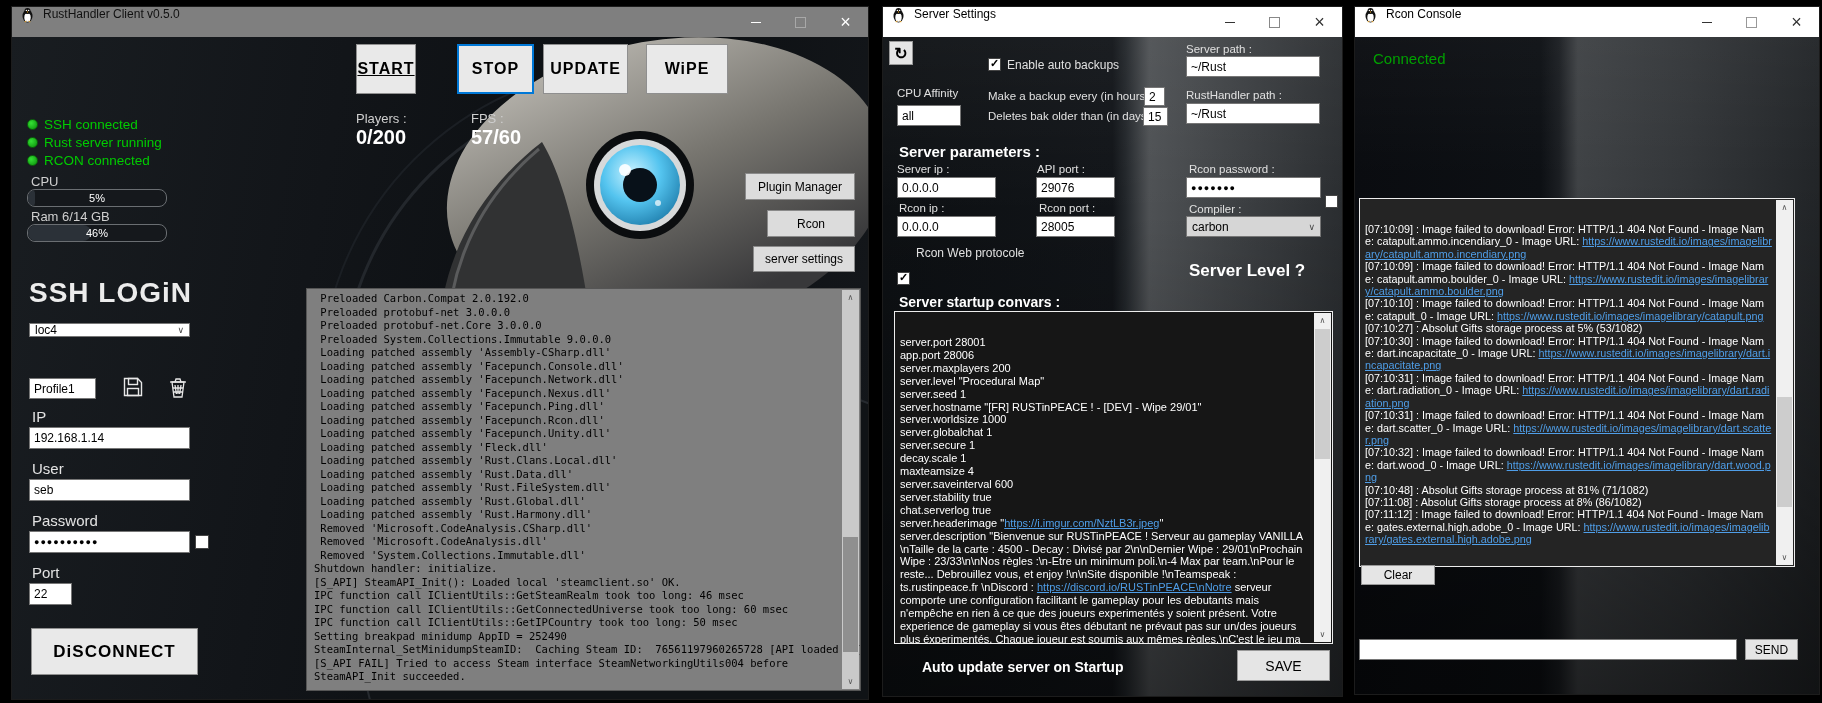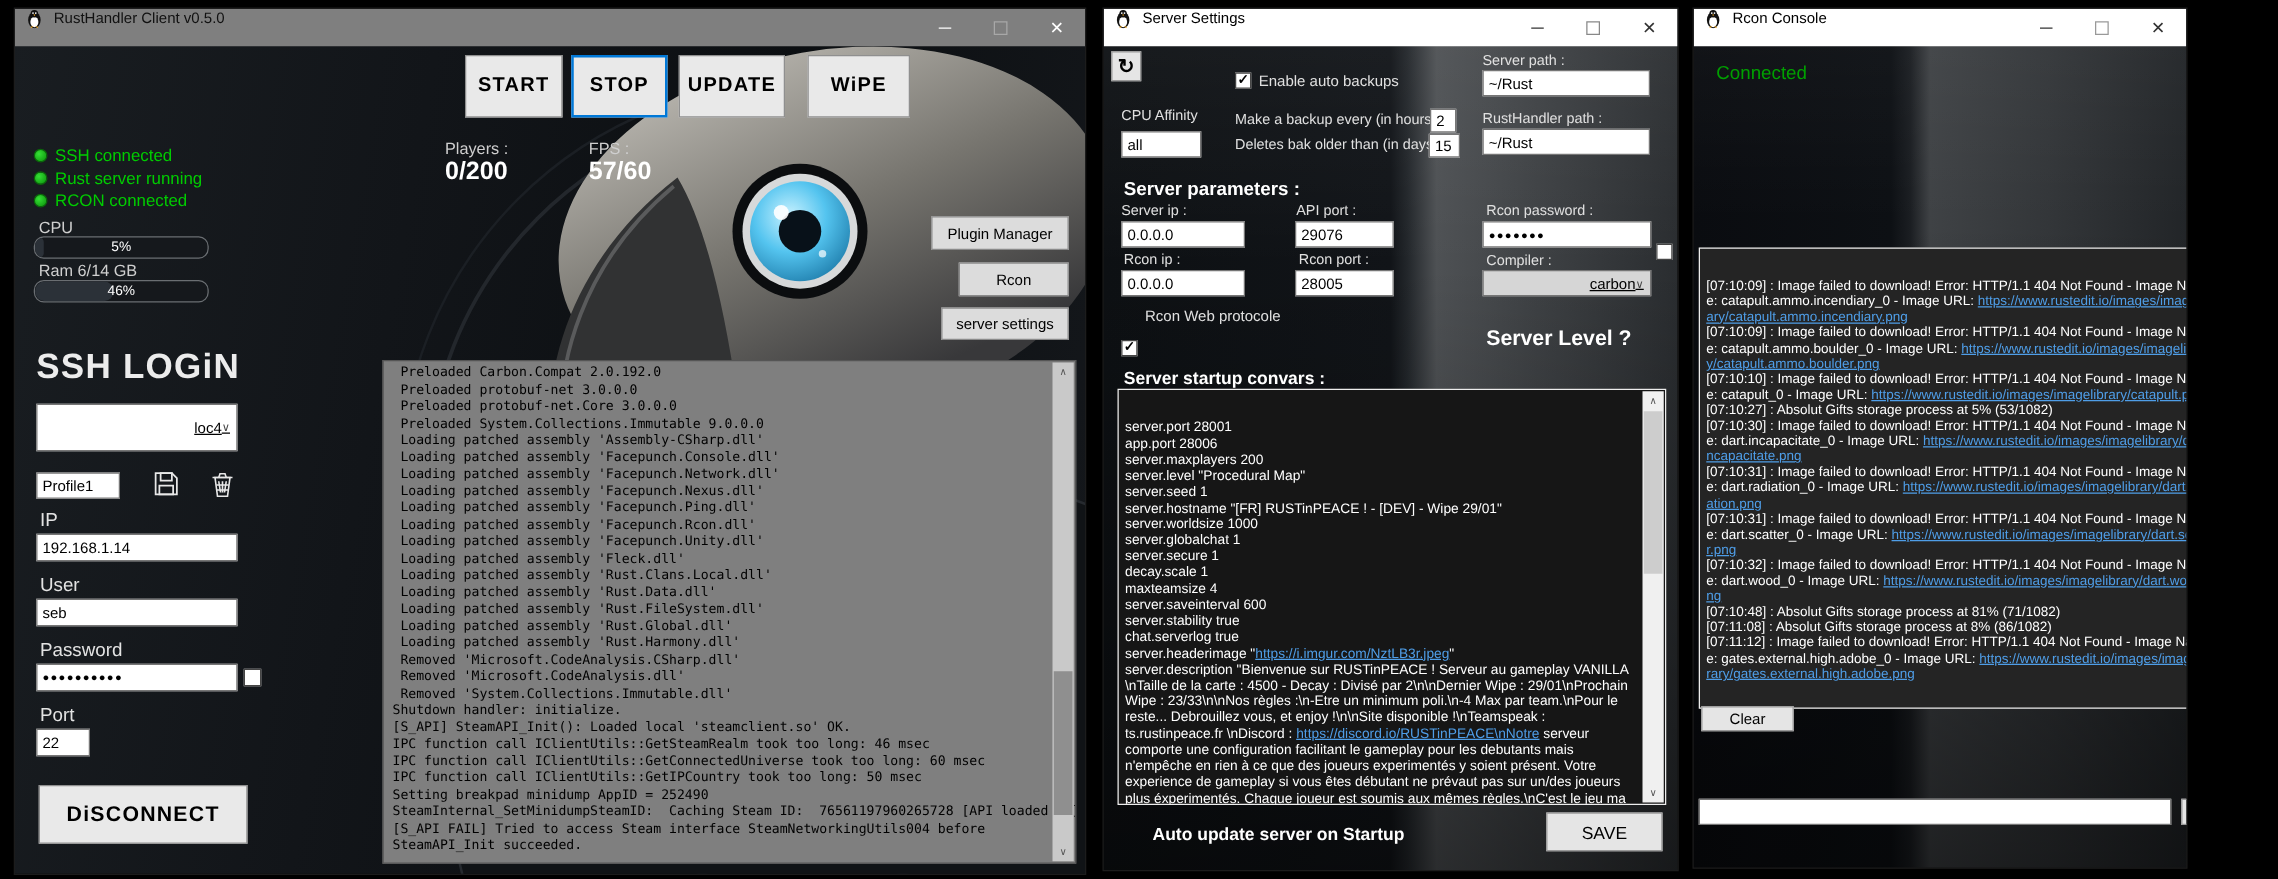--- a/index.html
+++ b/index.html
@@ -328,7 +328,7 @@
     <div class="btn abs" style="left:354px;top:643px;width:93px;height:31px;font-size:14px;">SAVE</div>
   </div>
 
-  <div class="win" style="left:1354px;top:6px;width:396px;height:689px;background:linear-gradient(180deg,rgba(255,255,255,0.04) 0%,rgba(0,0,0,0) 25%,rgba(0,0,0,0.5) 100%),linear-gradient(90deg,#0a0c10 0%,#0d1014 40%,#1b1e22 44%,#3f4245 48%,#333639 72%,#222528 100%);">
+  <div class="win" style="left:1354px;top:6px;width:466px;height:689px;background:linear-gradient(180deg,rgba(255,255,255,0.04) 0%,rgba(0,0,0,0) 25%,rgba(0,0,0,0.5) 100%),linear-gradient(90deg,#0a0c10 0%,#0d1014 40%,#1b1e22 44%,#3f4245 48%,#333639 72%,#222528 100%);">
 
     <div class="titlebar" style="background:#fff;color:#000;">
       <svg width="15" height="16" viewBox="0 0 15 16">

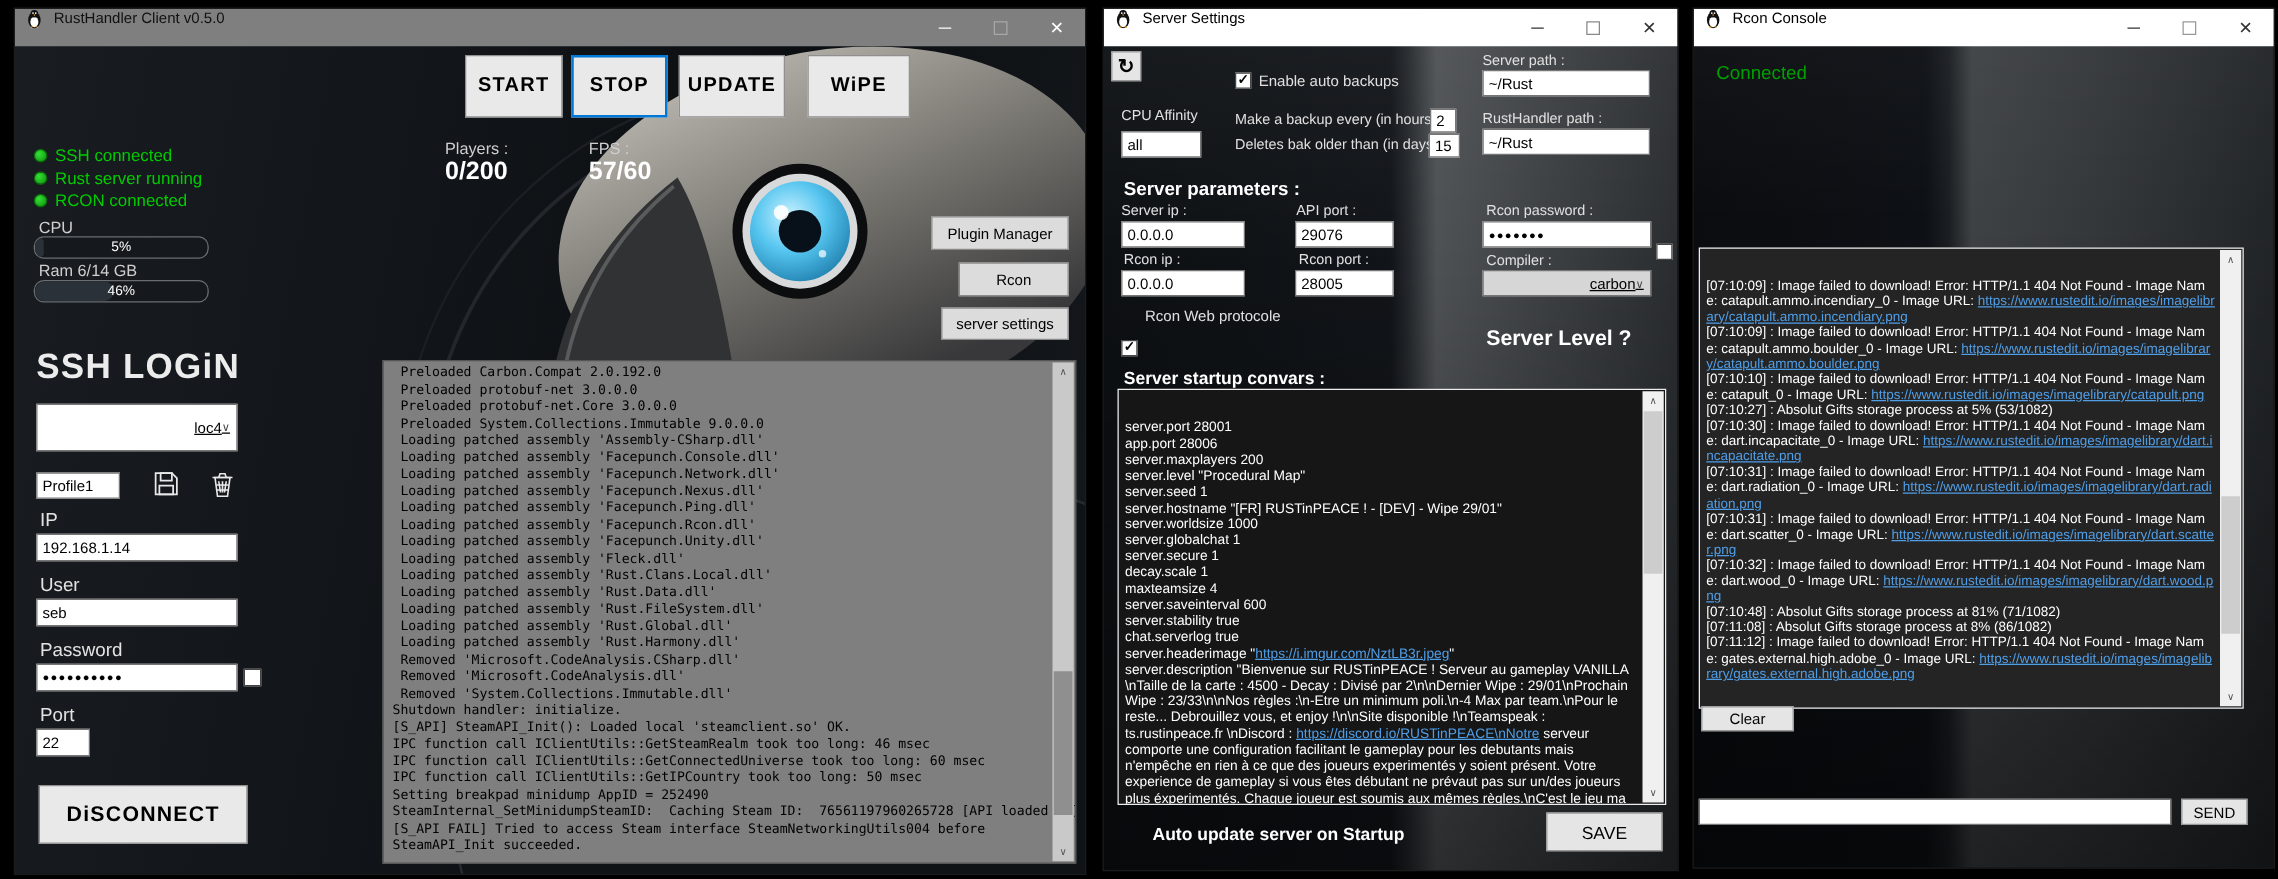--- a/index.html
+++ b/index.html
@@ -107,7 +107,7 @@
       </div>
     </div>
 
-    <div class="btn action-btn abs" style="left:360px;top:37px;width:78px;height:50px;">START</div>
+    <div class="btn action-btn abs" style="left:344px;top:37px;width:60px;height:50px;text-decoration:underline;">START</div>
     <div class="btn action-btn focused abs" style="left:445px;top:37px;width:77px;height:50px;">STOP</div>
     <div class="btn action-btn abs" style="left:531px;top:37px;width:85px;height:50px;">UPDATE</div>
     <div class="btn action-btn abs" style="left:634px;top:37px;width:82px;height:50px;">WiPE</div>

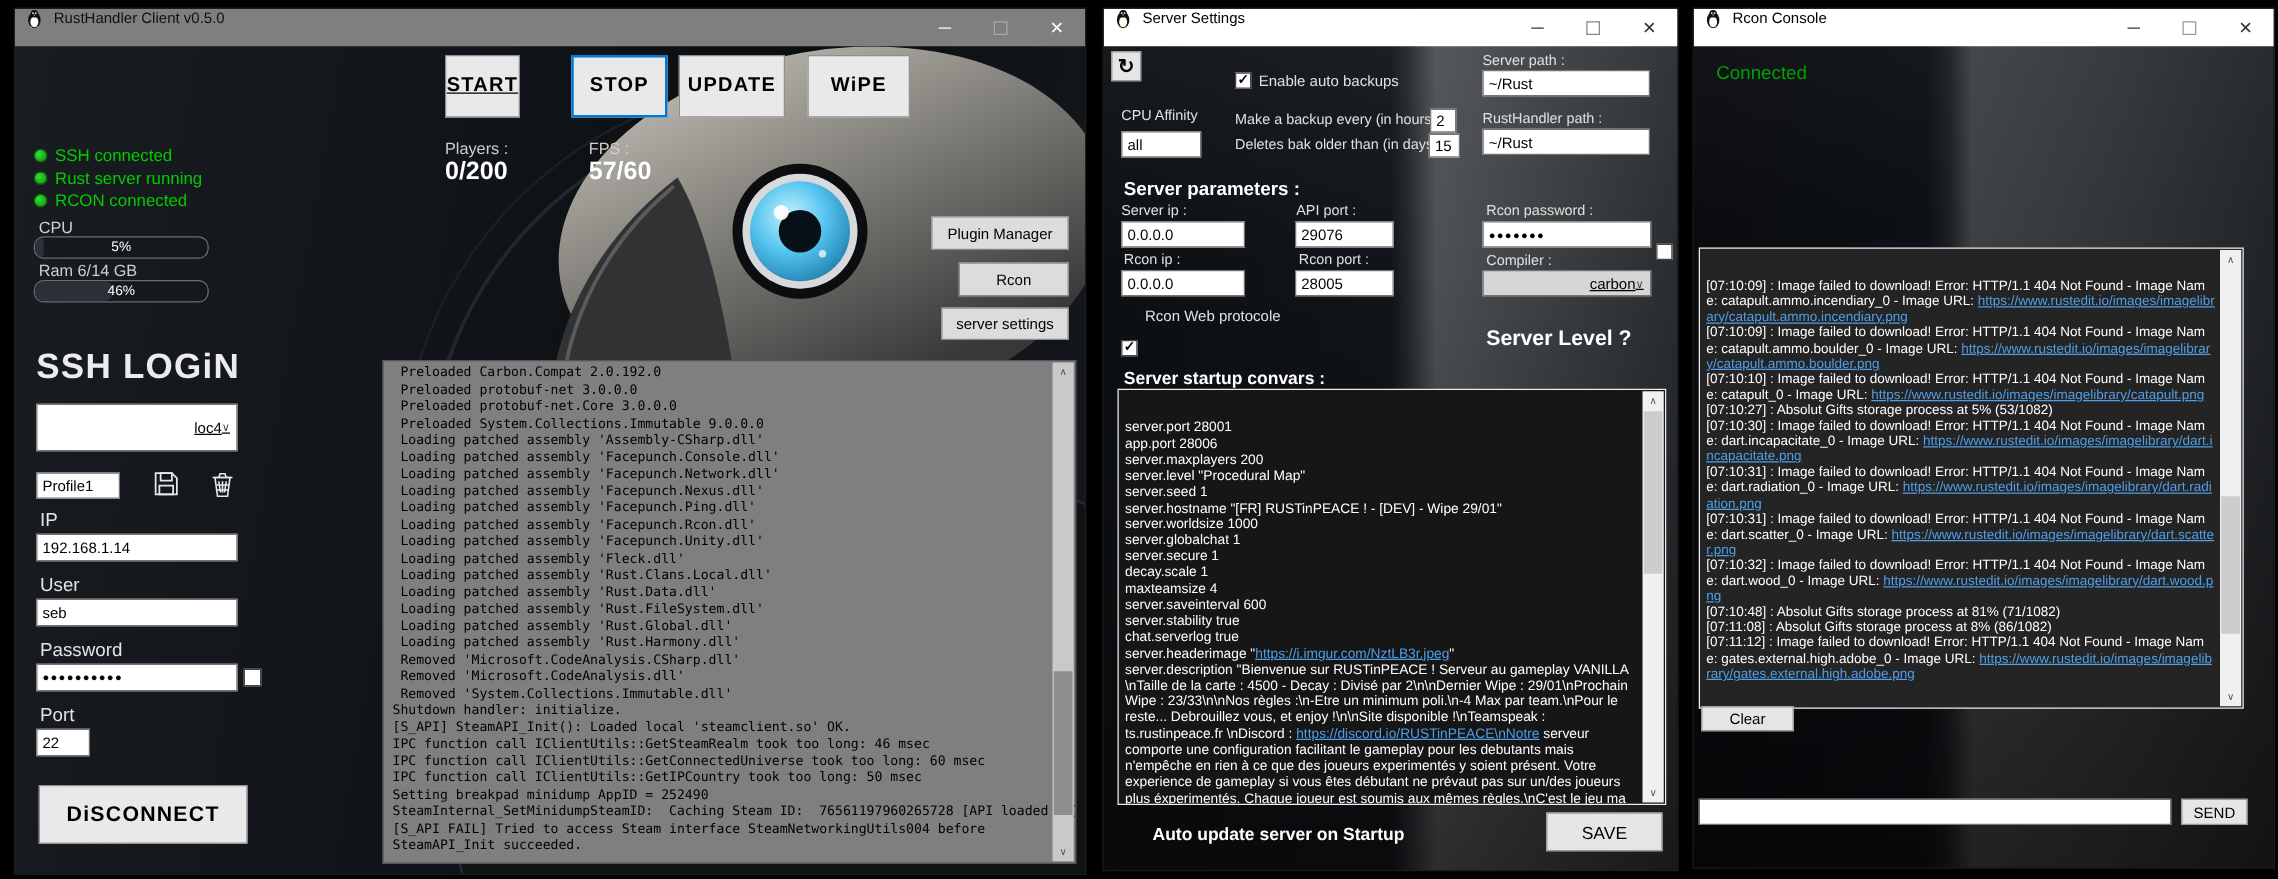--- a/index.html
+++ b/index.html
@@ -30,7 +30,7 @@
   .label-lg{color:#e3e3e3;font-size:15px;}
   .label-sm{color:#e0e0e0;font-size:11.5px;}
   .bold-w{color:#fff;font-weight:700;}
-  .select{background:#fff;border:1px solid #767676;display:flex;align-items:center;justify-content:flex-end;padding:0 5px;font-size:12px;color:#000;box-sizing:border-box;text-decoration:underline;}
+  .select{background:#fff;border:1px solid #767676;display:flex;align-items:center;justify-content:space-between;padding:0 5px;font-size:12px;color:#000;box-sizing:border-box;}
   .select .chev{font-size:9px;color:#444;}
   .select.gray{background:#d6d6d6;}
   .cb{background:#fff;border:1px solid #454545;box-sizing:border-box;position:relative;}

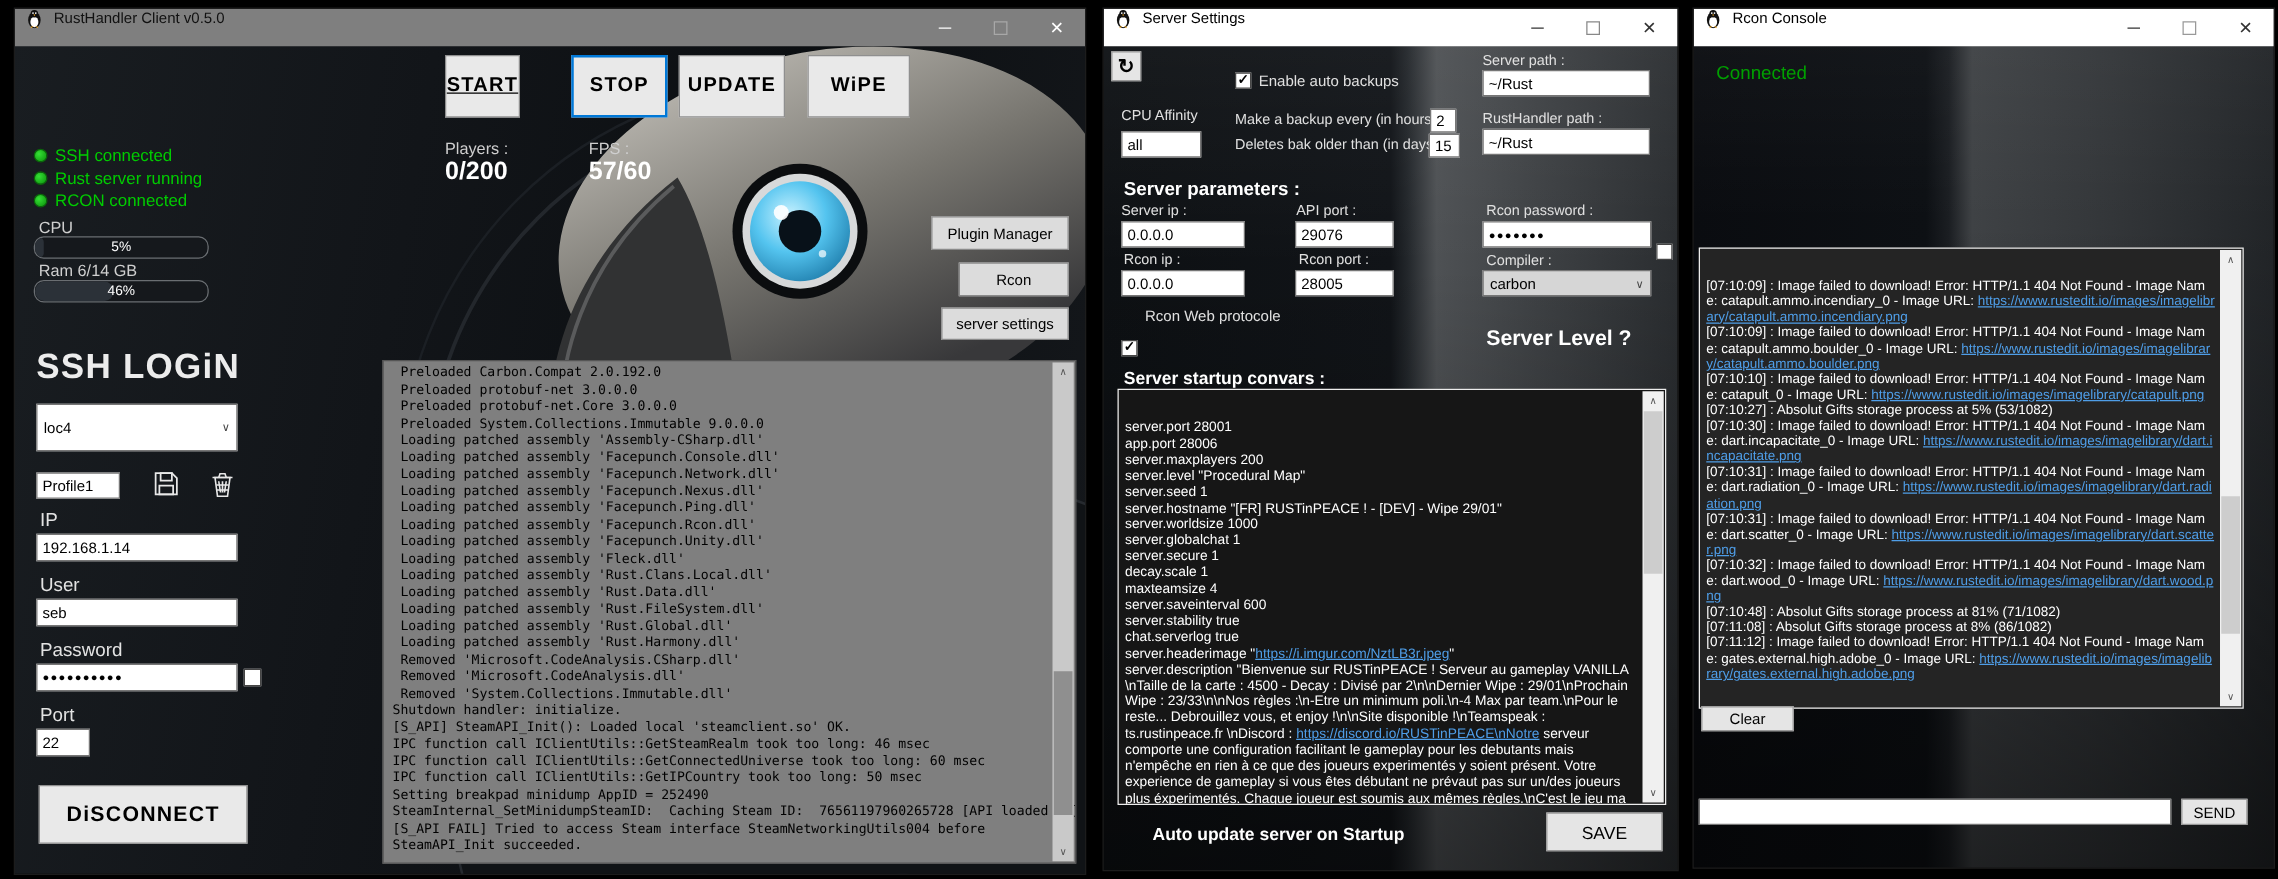--- a/index.html
+++ b/index.html
@@ -147,7 +147,7 @@
 
     <div class="ssh-heading abs" style="left:17px;top:270px;">SSH LOGiN</div>
 
-    <div class="select abs" style="left:17px;top:316px;width:161px;height:38px;">
+    <div class="select abs" style="left:17px;top:316px;width:161px;height:14px;">
       <span>loc4</span>
       <span class="chev">∨</span>
     </div>

